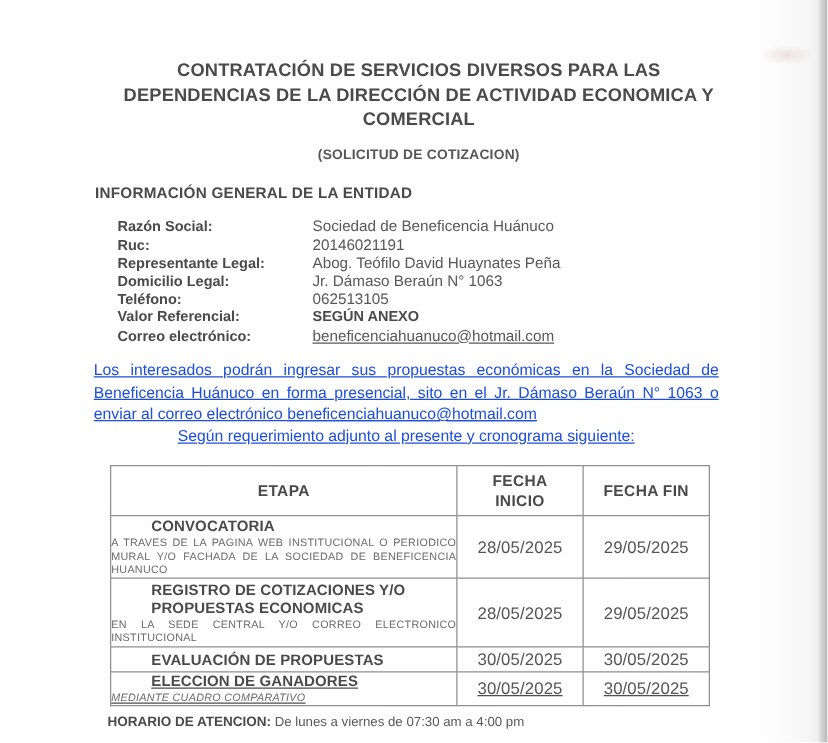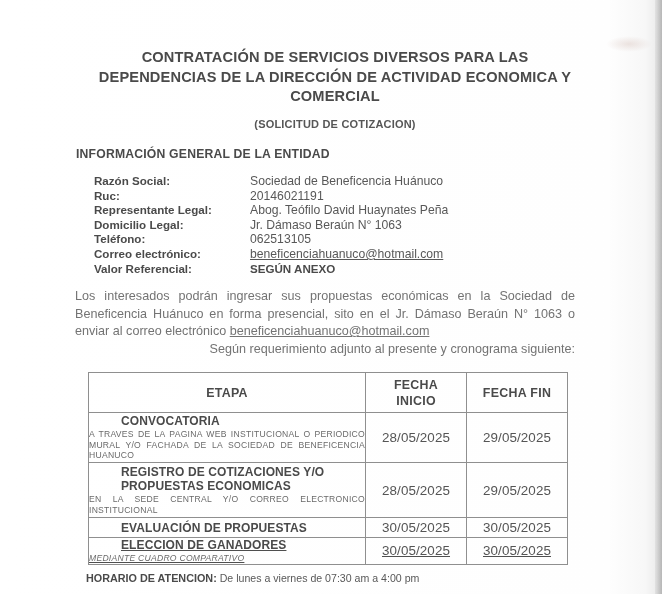--- a/index.html
+++ b/index.html
@@ -265,12 +265,12 @@
         <div class="entity-value">062513105</div>
       </div>
       <div class="entity-row">
+        <div class="entity-label">Valor Referencial:</div>
+        <div class="entity-value strong">SEGÚN ANEXO</div>
+      </div>
+      <div class="entity-row">
         <div class="entity-label">Correo electrónico:</div>
         <div class="entity-value link">beneficenciahuanuco@hotmail.com</div>
-      </div>
-      <div class="entity-row">
-        <div class="entity-label">Valor Referencial:</div>
-        <div class="entity-value strong">SEGÚN ANEXO</div>
       </div>
     </div>
 

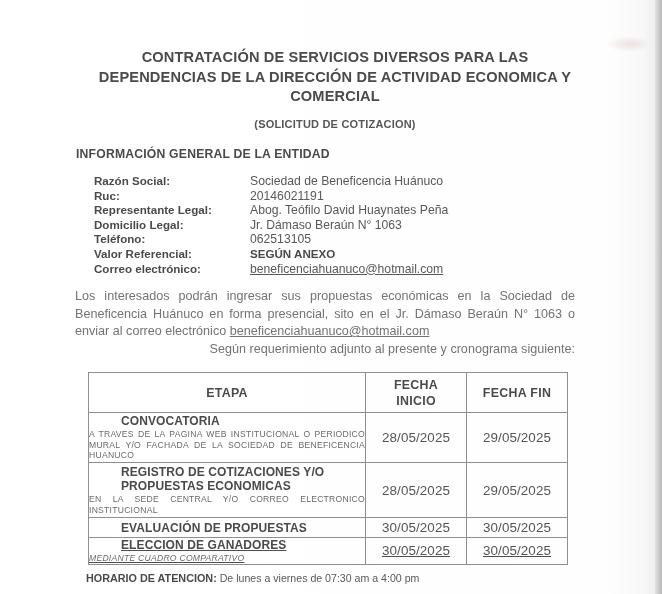--- a/index.html
+++ b/index.html
@@ -136,8 +136,9 @@
     width: 500px;
     font-size: 12.6px;
     line-height: 17.6px;
-    color: #737373;
+    color: #1d4ed8;
     text-align: justify;
+    text-decoration: underline;
   }
   .para .last-line {
     display: block;

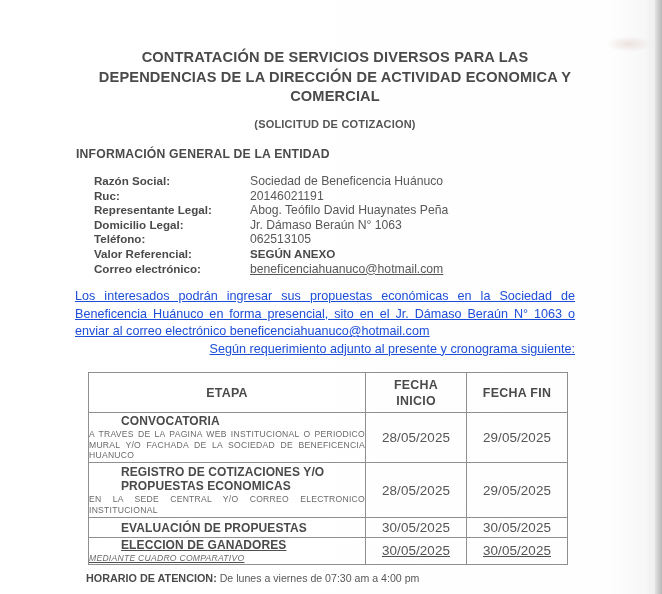--- a/index.html
+++ b/index.html
@@ -142,7 +142,7 @@
   }
   .para .last-line {
     display: block;
-    text-align: right;
+    text-align: center;
   }
   .para u {
     text-decoration: underline;

